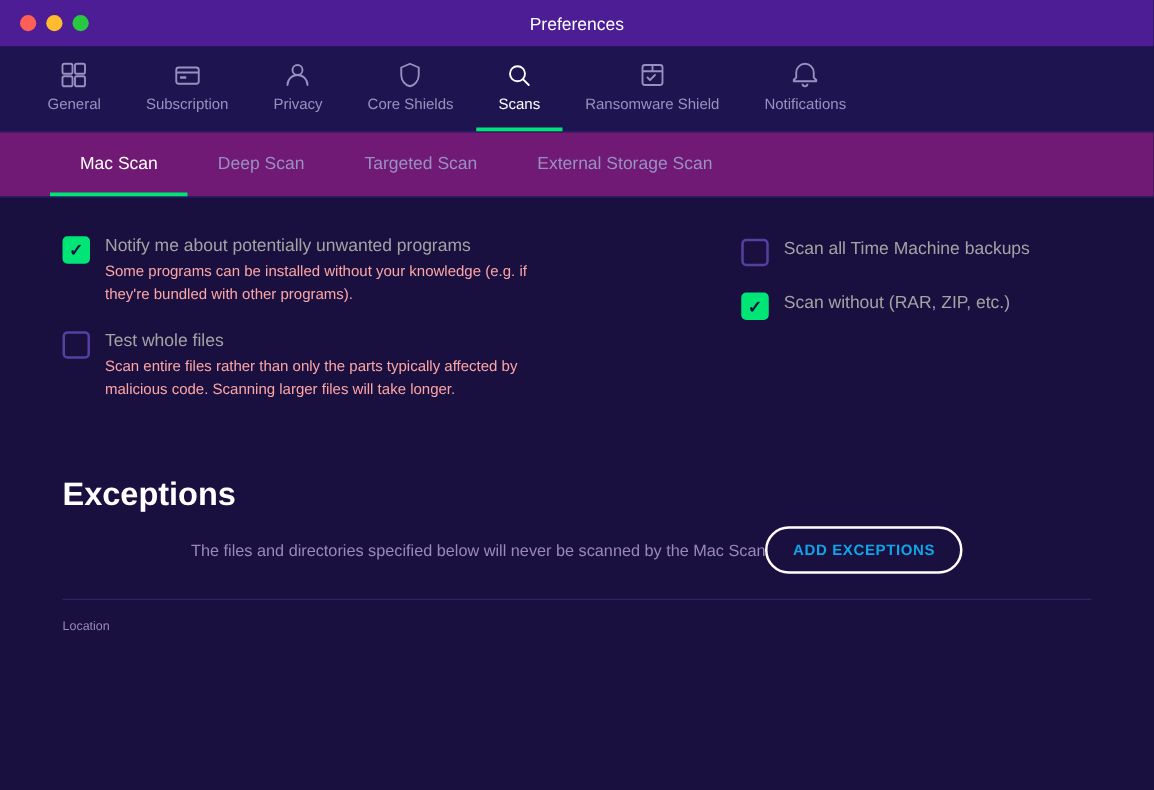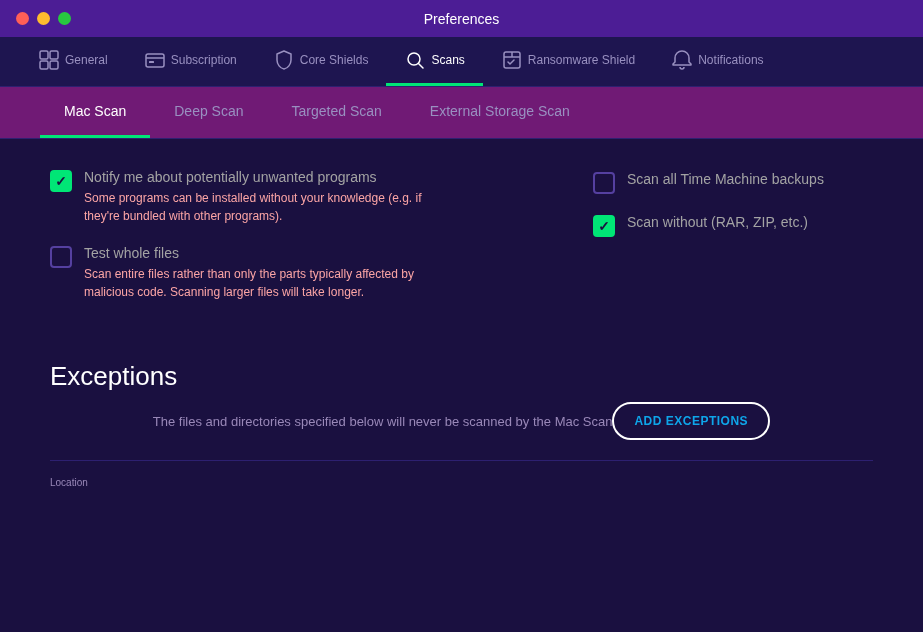--- a/index.html
+++ b/index.html
@@ -59,6 +59,7 @@
 
     .nav-item {
       display: flex;
+      flex-direction: column;
       align-items: center;
       padding: 12px 18px;
       cursor: pointer;

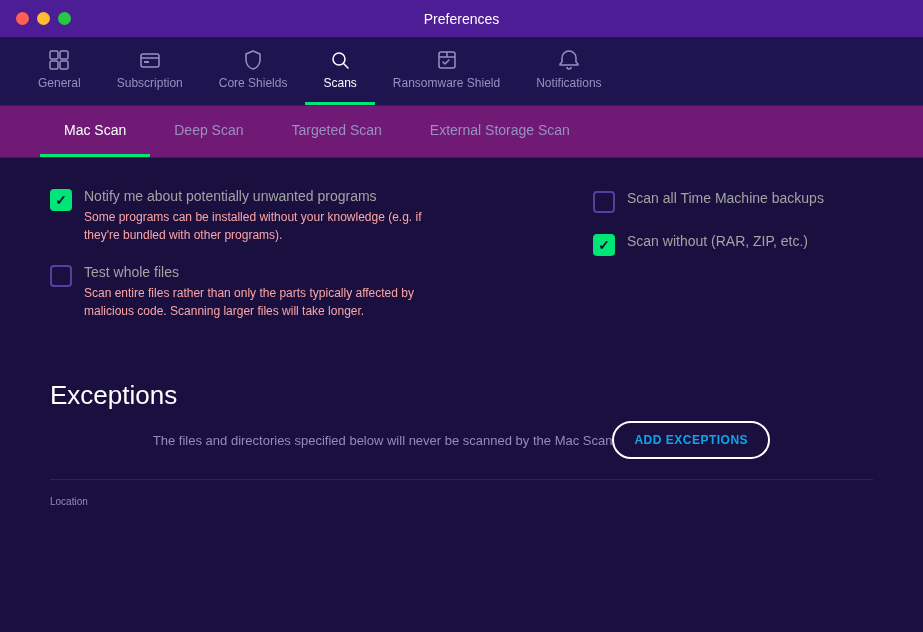--- a/index.html
+++ b/index.html
@@ -271,6 +271,15 @@
     <span>Subscription</span>
   </div>
 
+  <div class="nav-item">
+    <span class="nav-icon">
+      <svg width="22" height="22" viewBox="0 0 22 22" fill="none">
+        <circle cx="11" cy="7" r="4" stroke="#9990c0" stroke-width="1.5"></circle>
+        <path d="M3 19c0-4.418 3.582-8 8-8s8 3.582 8 8" stroke="#9990c0" stroke-width="1.5" stroke-linecap="round"></path>
+      </svg>
+    </span>
+    <span>Privacy</span>
+  </div>
 
   <div class="nav-item">
     <span class="nav-icon">

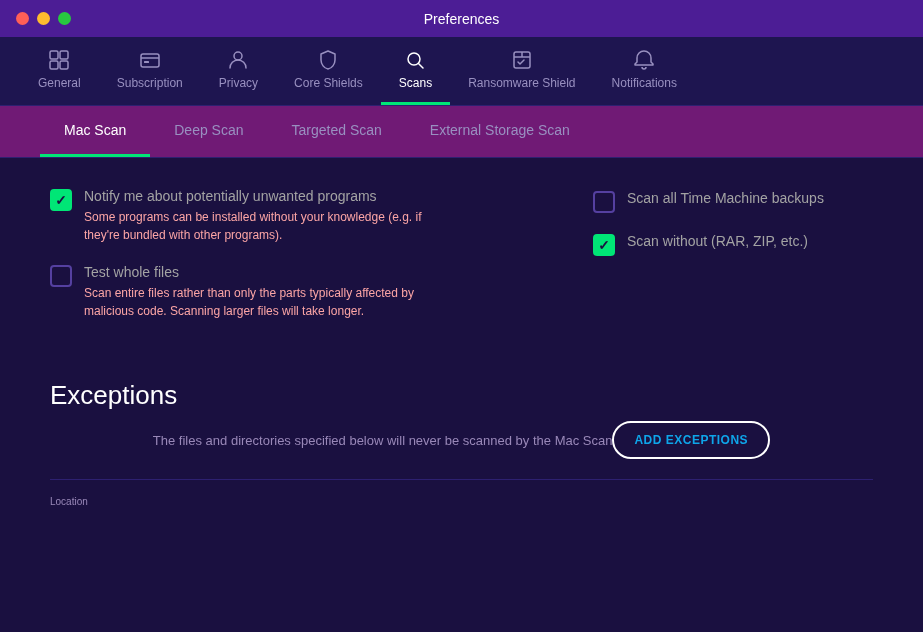--- a/index.html
+++ b/index.html
@@ -189,7 +189,7 @@
 
     .exceptions-title {
       font-size: 26px;
-      font-weight: 400;
+      font-weight: 700;
       color: #ffffff;
       margin-bottom: 10px;
     }

